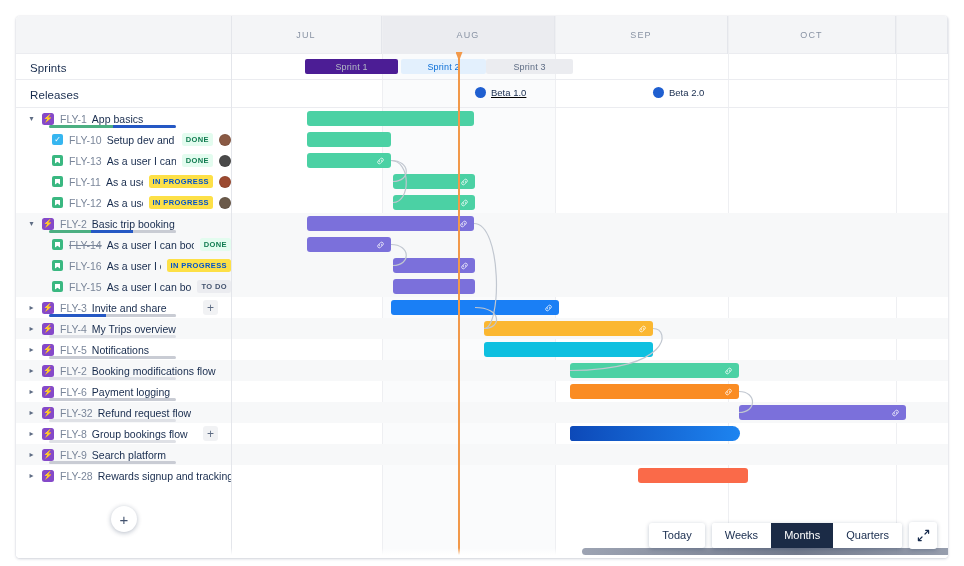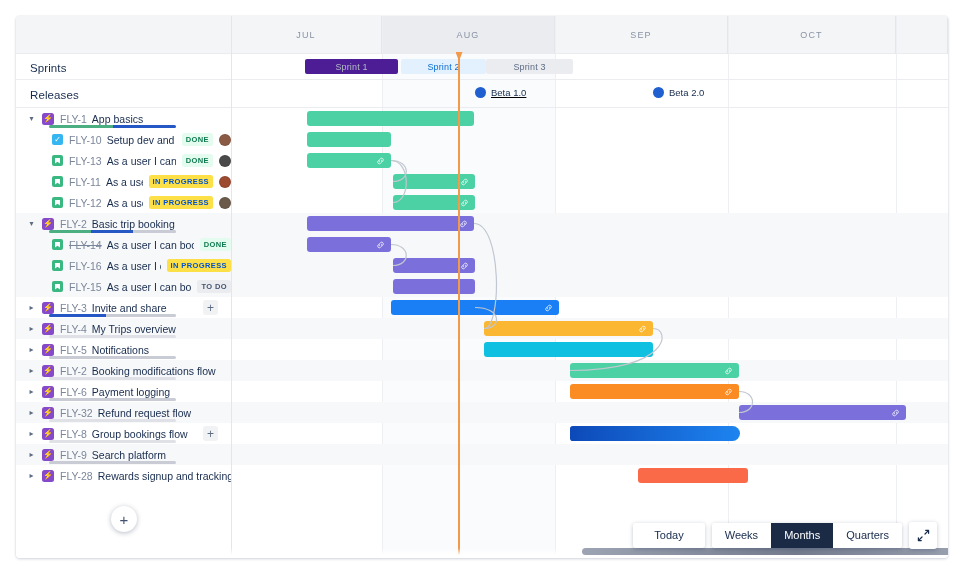--- a/index.html
+++ b/index.html
@@ -129,7 +129,7 @@
           line-height:1.2; white-space:nowrap; }
   .tbtn.active { background:#1b2b46; color:#fff; }
   .single { background:#fff; border-radius:3px; box-shadow:0 1px 4px rgba(9,30,66,.25);
-            padding:6px 21px; font-size:11px; color:#172b4d; cursor:pointer; line-height:1.2; }
+            padding:6px 13px; font-size:11px; color:#172b4d; cursor:pointer; line-height:1.2; }
   .iconbtn { width:28px; height:27px; background:#fff; border-radius:3px;
              box-shadow:0 1px 4px rgba(9,30,66,.25); display:flex; align-items:center;
              justify-content:center; cursor:pointer; }

